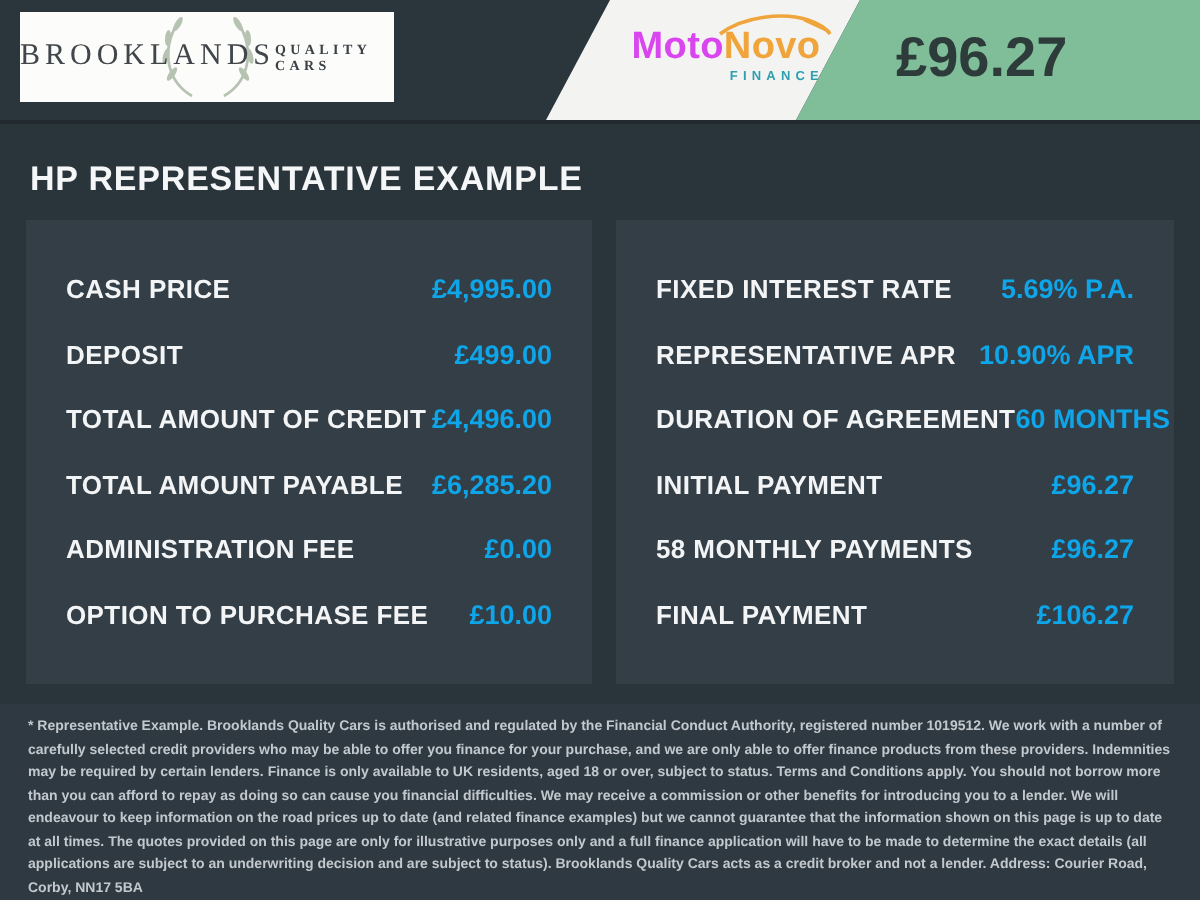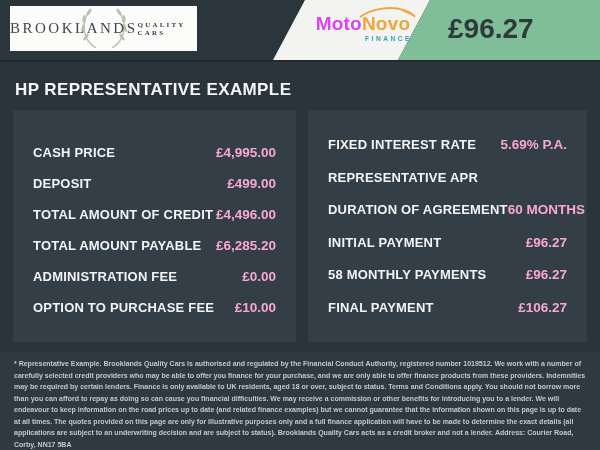--- a/index.html
+++ b/index.html
@@ -45,7 +45,7 @@
 
   .card { position:absolute; top:110px; height:232px; background:#333e46;
           padding:19px 20px; display:flex; flex-direction:column; justify-content:space-between; }
-  .card-left  { left:13px;  width:283px;justify-content:flex-end; }
+  .card-left  { left:13px;  width:283px; }
   .card-right { left:308px; width:279px; }
   .frow { display:flex; justify-content:space-between; align-items:center; height:31px; }
   .frow .lbl { font-size:13px;   font-weight:bold; color:#f2f4f5; letter-spacing:0.2px; white-space:nowrap; }

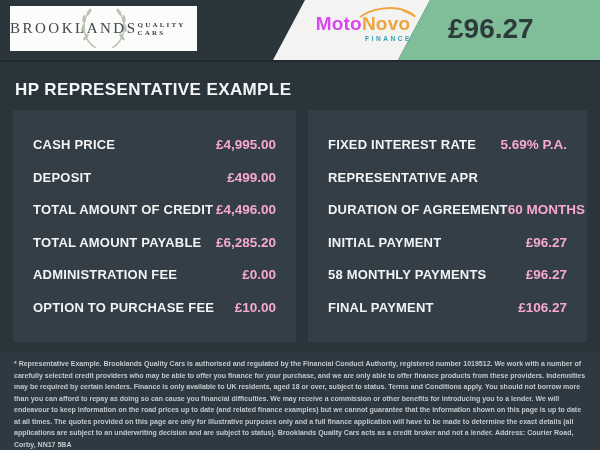--- a/index.html
+++ b/index.html
@@ -49,7 +49,7 @@
   .card-right { left:308px; width:279px; }
   .frow { display:flex; justify-content:space-between; align-items:center; height:31px; }
   .frow .lbl { font-size:13px;   font-weight:bold; color:#f2f4f5; letter-spacing:0.2px; white-space:nowrap; }
-  .frow .val { font-size:13.5px; font-weight:bold; color:#f9a8d4; white-space:nowrap; }
+  .frow .val { font-size:13.5px; font-weight:bold; color:#0ea5e9; white-space:nowrap; }
 
   
   .legal { position:absolute; left:0; top:352px; width:600px; height:98px; background:#2f3941;

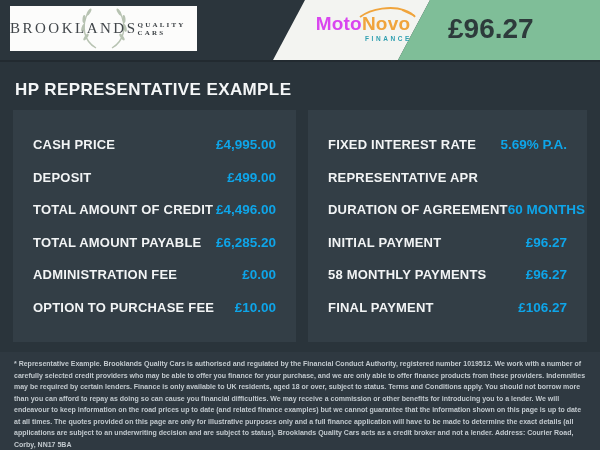--- a/index.html
+++ b/index.html
@@ -138,6 +138,7 @@
     </div>
     <div class="frow">
       <span class="lbl">REPRESENTATIVE APR</span>
+      <span class="val">10.90% APR</span>
     </div>
     <div class="frow">
       <span class="lbl">DURATION OF AGREEMENT</span>

